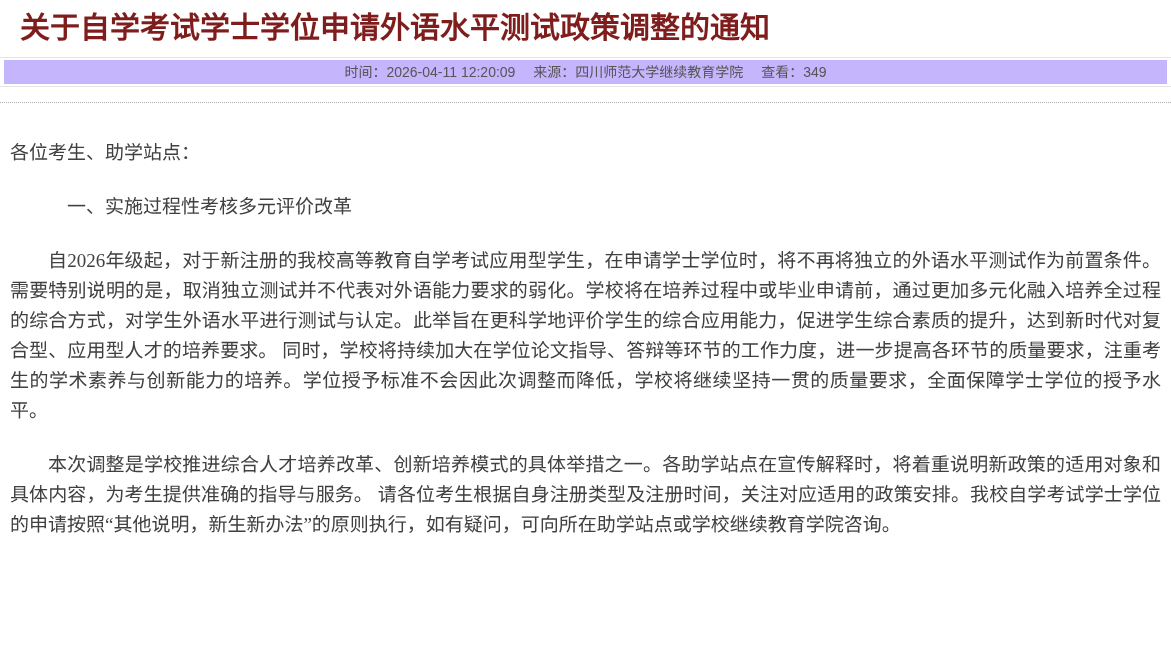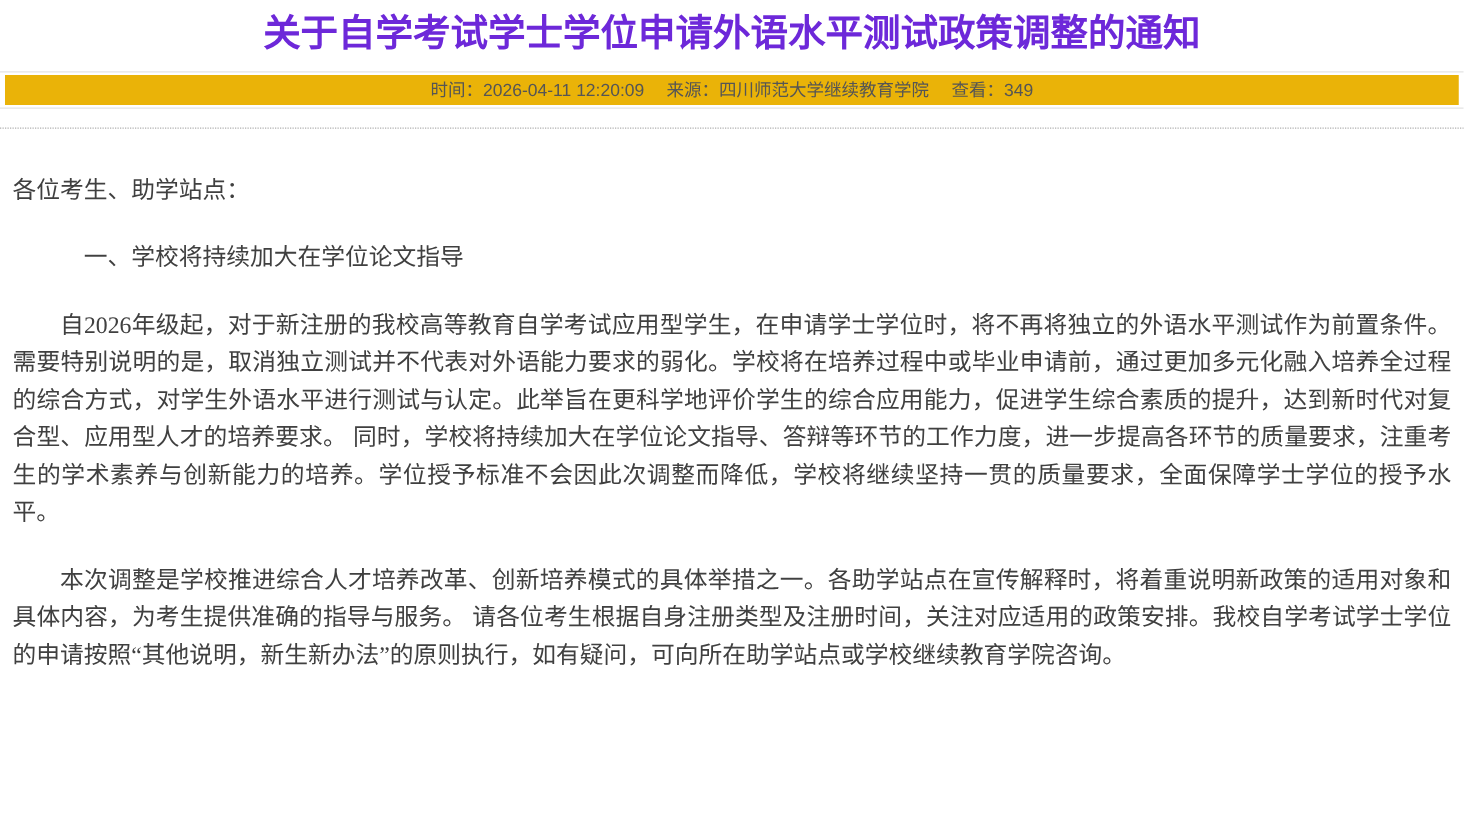--- a/index.html
+++ b/index.html
@@ -17,8 +17,7 @@
     font-weight: bold;
     font-size: 30px;
     line-height: 34px;
-    color: #6d28d9;
-    text-align: center;
+    color: #7f1d1d;
     padding: 11px 20px 12px;
   }
   .meta-wrap {

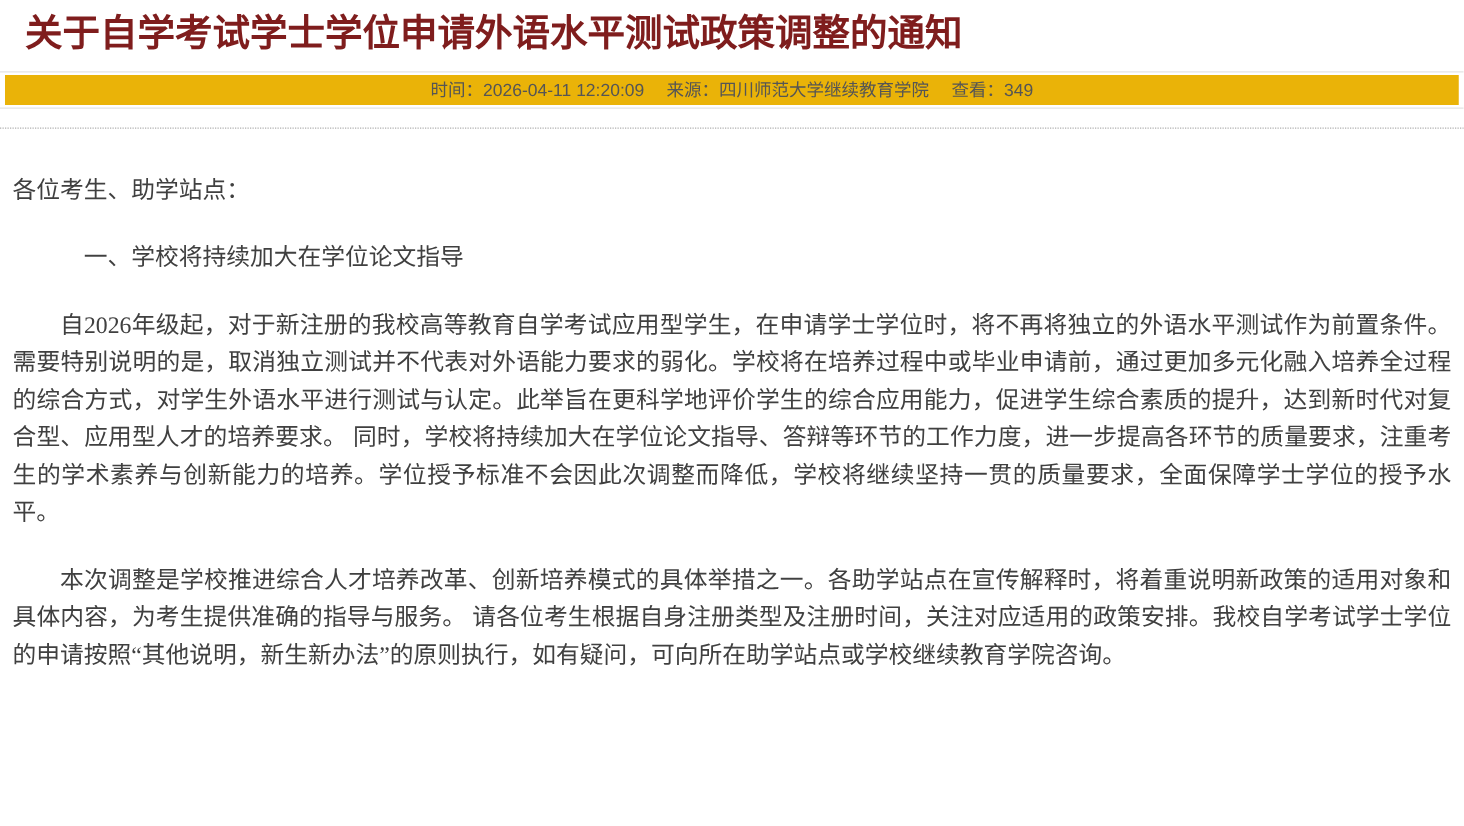--- a/index.html
+++ b/index.html
@@ -26,7 +26,7 @@
     padding: 2px 4px;
   }
   .meta-bar {
-    background: #eab308;
+    background: #c4b5fd;
     height: 24px;
     line-height: 24px;
     text-align: center;

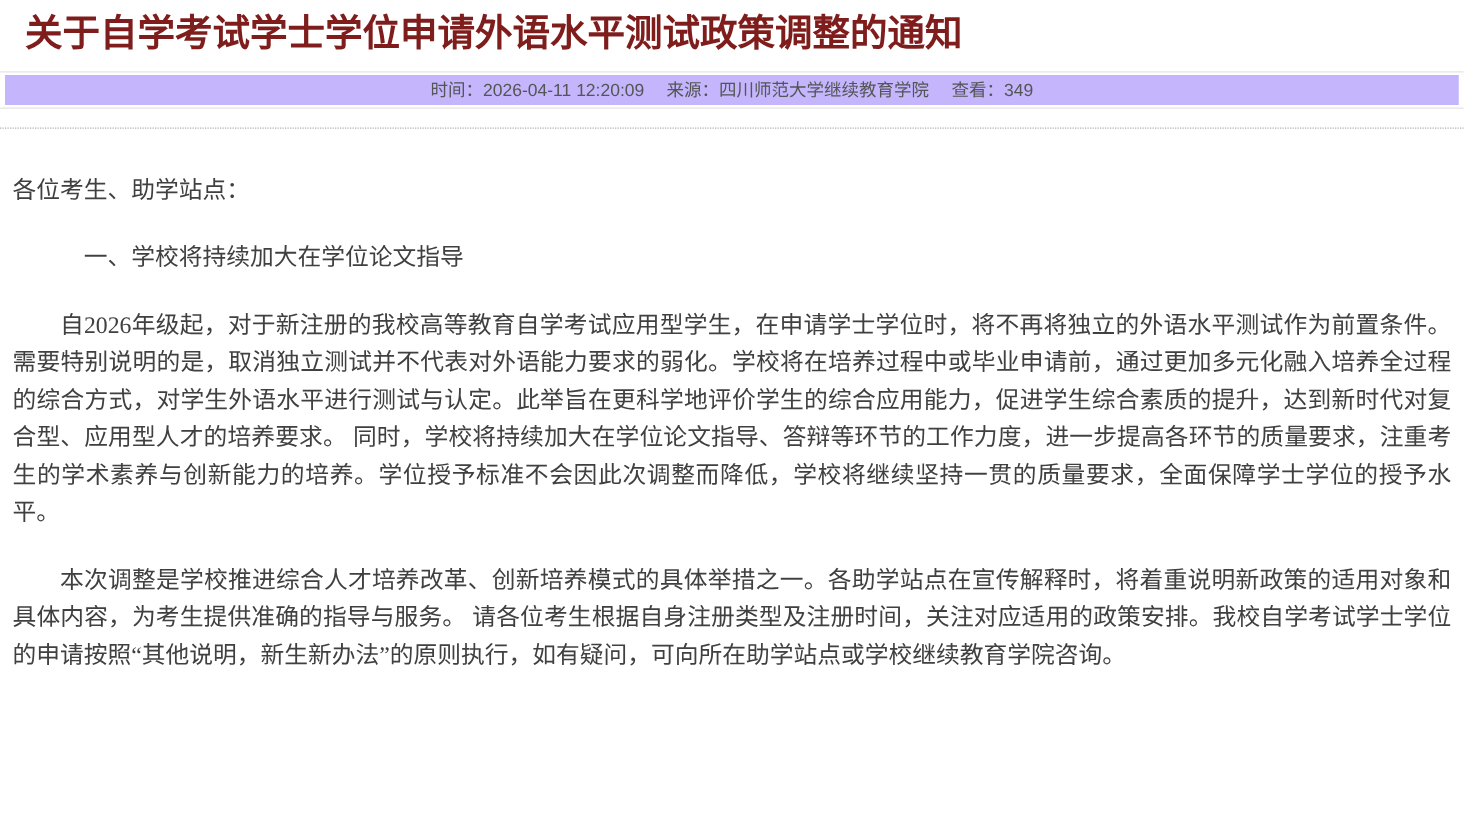--- a/index.html
+++ b/index.html
@@ -72,7 +72,7 @@
 
   <div class="notice-body">
     <p class="salutation">各位考生、助学站点：</p>
-    <p class="section-heading">一、学校将持续加大在学位论文指导</p>
+    <p class="section-heading">一、实施过程性考核多元评价改革</p>
     <p class="para">自2026年级起，对于新注册的我校高等教育自学考试应用型学生，在申请学士学位时，将不再将独立的外语水平测试作为前置条件。 需要特别说明的是，取消独立测试并不代表对外语能力要求的弱化。学校将在培养过程中或毕业申请前，通过更加多元化融入培养全过程的综合方式，对学生外语水平进行测试与认定。此举旨在更科学地评价学生的综合应用能力，促进学生综合素质的提升，达到新时代对复合型、应用型人才的培养要求。 同时，学校将持续加大在学位论文指导、答辩等环节的工作力度，进一步提高各环节的质量要求，注重考生的学术素养与创新能力的培养。学位授予标准不会因此次调整而降低，学校将继续坚持一贯的质量要求，全面保障学士学位的授予水平。</p>
     <p class="para">本次调整是学校推进综合人才培养改革、创新培养模式的具体举措之一。各助学站点在宣传解释时，将着重说明新政策的适用对象和具体内容，为考生提供准确的指导与服务。 请各位考生根据自身注册类型及注册时间，关注对应适用的政策安排。我校自学考试学士学位的申请按照“其他说明，新生新办法”的原则执行，如有疑问，可向所在助学站点或学校继续教育学院咨询。</p>
   </div>

